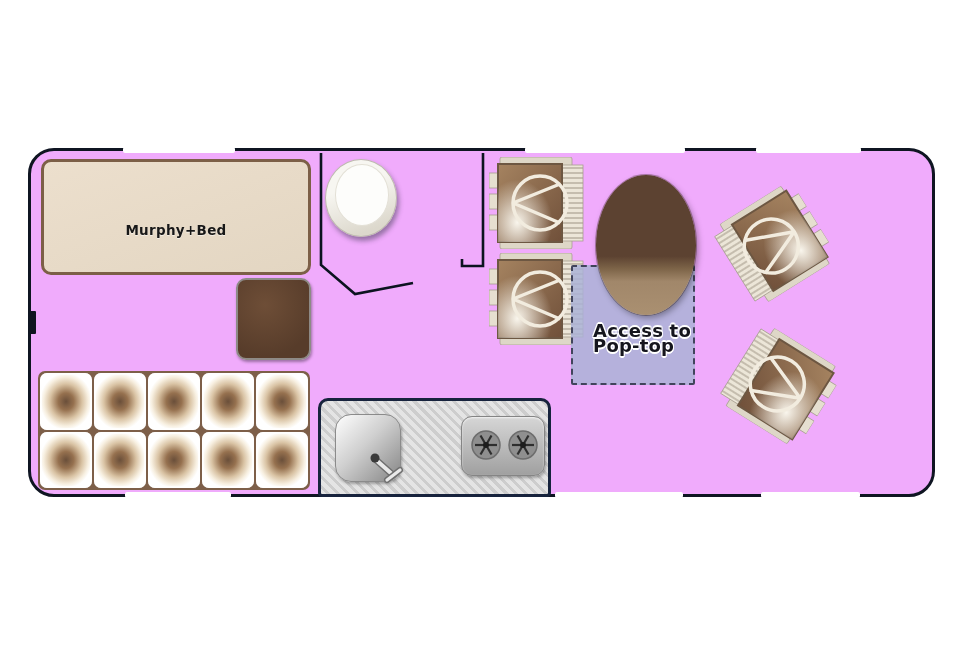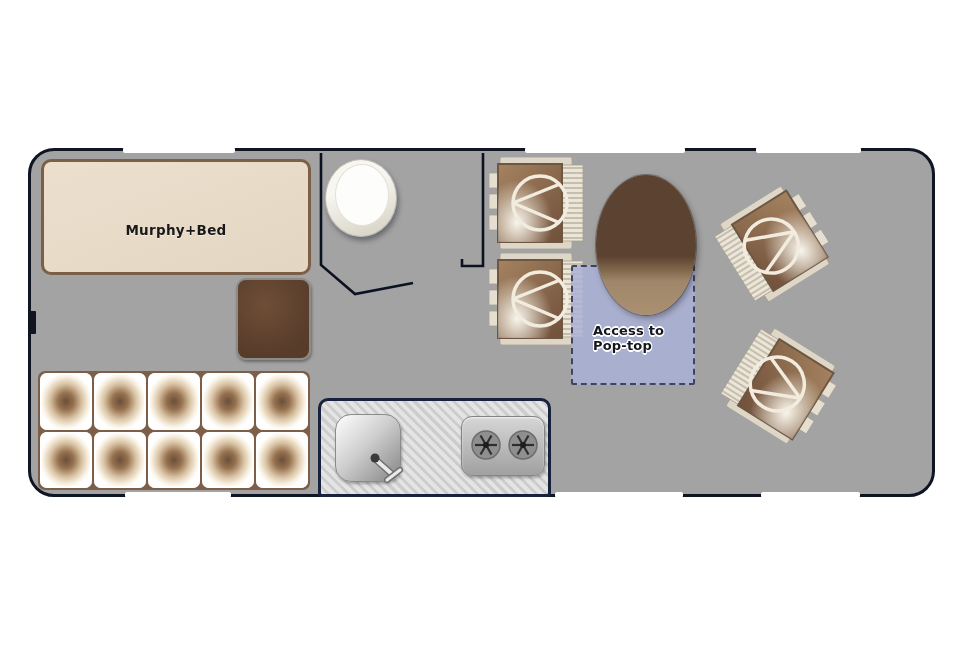--- a/index.html
+++ b/index.html
@@ -7,7 +7,7 @@
 
   
   .vehicle{position:absolute;left:28px;top:148px;width:907px;height:349px;
-    background:#a3a3a3;border:3px solid #0f1522;border-radius:26px;box-sizing:border-box;}
+    background:#f0abfc;border:3px solid #0f1522;border-radius:26px;box-sizing:border-box;}
   .abs{position:absolute;}
 
   

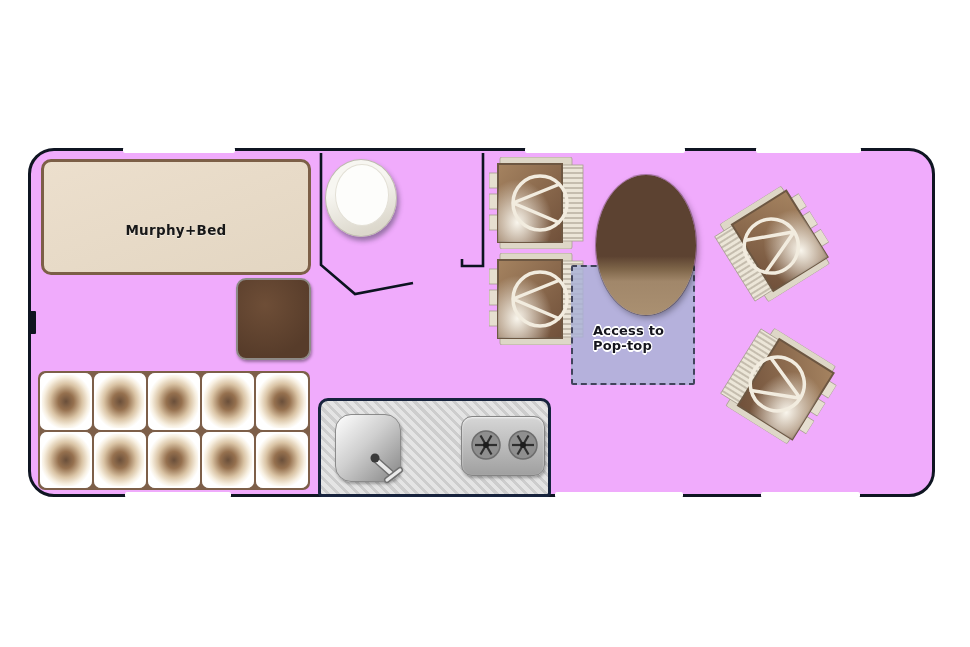--- a/index.html
+++ b/index.html
@@ -66,7 +66,7 @@
   
   .poptop{left:540px;top:114px;width:124px;height:120px;box-sizing:border-box;
     background:rgba(170,177,214,.85);border:2px dashed #41445c;border-radius:2px;}
-  .poptop-text{position:absolute;left:20px;top:56px;font-size:13px;font-weight:bold;
+  .poptop-text{position:absolute;left:20px;top:56px;font-size:18px;font-weight:bold;
     color:#15151d;line-height:15px;letter-spacing:.2px;
     text-shadow:-1px -1px 0 #fff,1px -1px 0 #fff,-1px 1px 0 #fff,1px 1px 0 #fff,0 2px 0 #fff,0 -2px 0 #fff;}
 

